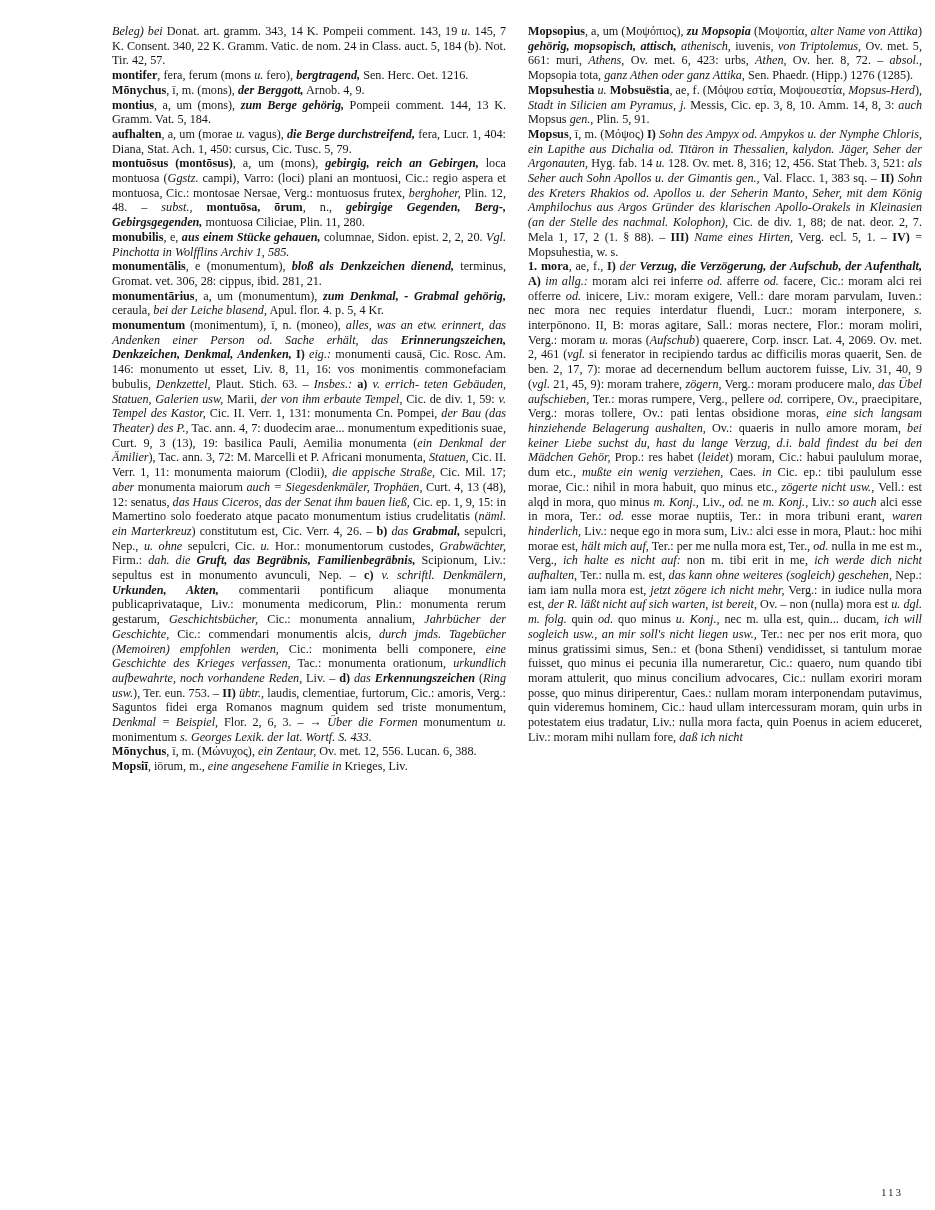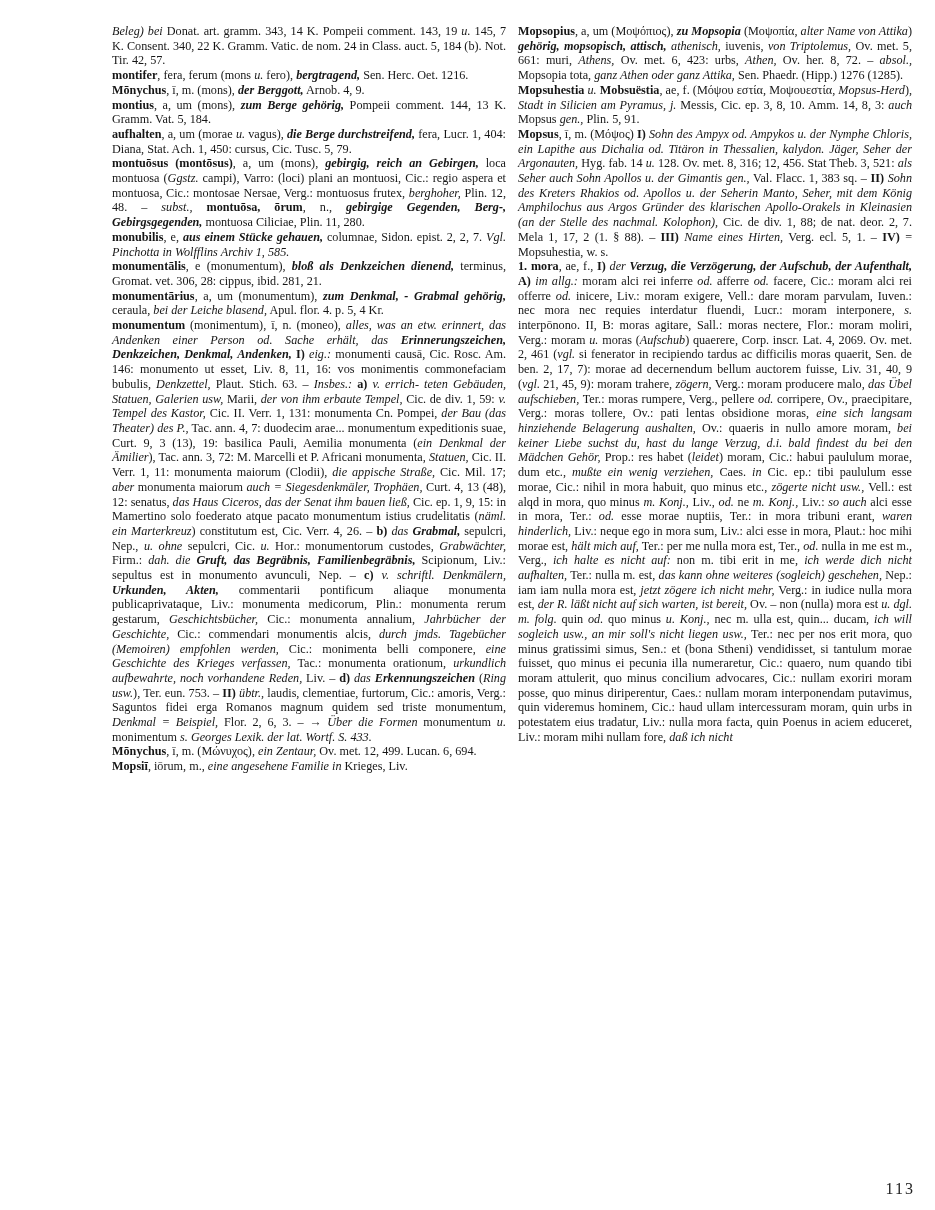--- a/index.html
+++ b/index.html
@@ -19,7 +19,7 @@
     position:absolute;
     top:24px;left:112px;
     display:flex;
-    gap:12px;
+    gap:22px;
   }
   .col{
     width:394px;

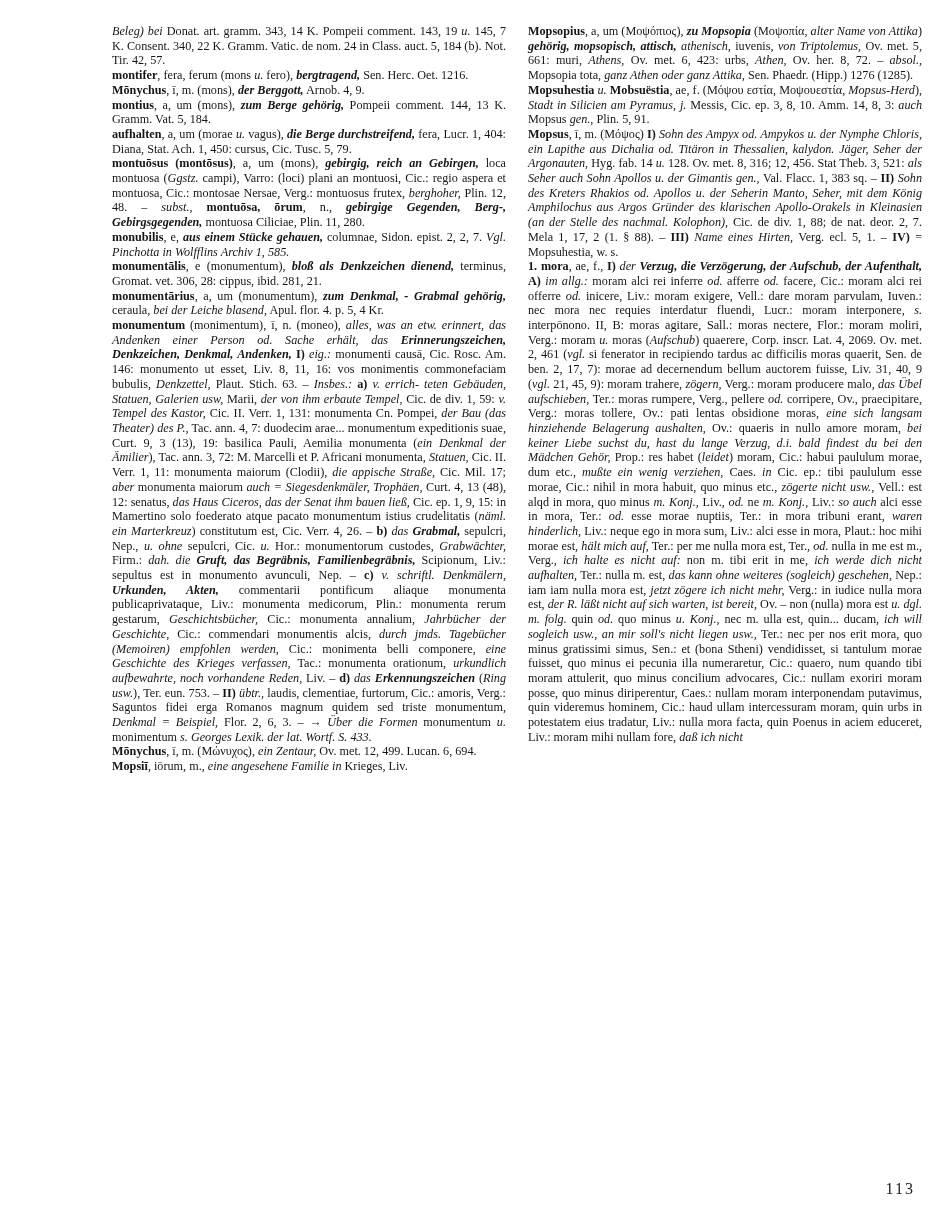--- a/index.html
+++ b/index.html
@@ -54,7 +54,7 @@
         <p class="entry"><span class="b">montius</span><span>, a, um (mons), </span><span class="bi">zum Berge gehörig,</span><span> Pompeii comment. 144, 13 K. Gramm. Vat. 5, 184.</span></p>
         <p class="entry"><span class="b">aufhalten</span><span>, a, um (morae </span><span class="i">u.</span><span> vagus), </span><span class="bi">die Berge durchstreifend,</span><span> fera, Lucr. 1, 404: Diana, Stat. Ach. 1, 450: cursus, Cic. Tusc. 5, 79.</span></p>
         <p class="entry"><span class="b">montuōsus (montōsus)</span><span>, a, um (mons), </span><span class="bi">gebirgig, reich an Gebirgen,</span><span> loca montuosa (</span><span class="i">Ggstz.</span><span> campi), Varro: (loci) plani an montuosi, Cic.: regio aspera et montuosa, Cic.: montosae Nersae, Verg.: montuosus frutex, </span><span class="i">berghoher,</span><span> Plin. 12, 48. – </span><span class="i">subst.,</span><span> </span><span class="b">montuōsa, ōrum</span><span>, n., </span><span class="bi">gebirgige Gegenden, Berg-, Gebirgsgegenden,</span><span> montuosa Ciliciae, Plin. 11, 280.</span></p>
-        <p class="entry"><span class="b">monubilis</span><span>, e, </span><span class="bi">aus einem Stücke gehauen,</span><span> columnae, Sidon. epist. 2, 2, 7. </span><span class="i">Vgl. Pinchotta in Wolfflins Archiv 1, 585.</span></p>
+        <p class="entry"><span class="b">monubilis</span><span>, e, </span><span class="bi">aus einem Stücke gehauen,</span><span> columnae, Sidon. epist. 2, 2, 20. </span><span class="i">Vgl. Pinchotta in Wolfflins Archiv 1, 585.</span></p>
         <p class="entry"><span class="b">monumentālis</span><span>, e (monumentum), </span><span class="bi">bloß als Denkzeichen dienend,</span><span> terminus, Gromat. vet. 306, 28: cippus, ibid. 281, 21.</span></p>
         <p class="entry"><span class="b">monumentārius</span><span>, a, um (monumentum), </span><span class="bi">zum Denkmal, - Grabmal gehörig,</span><span> ceraula, </span><span class="i">bei der Leiche blasend,</span><span> Apul. flor. 4. p. 5, 4 Kr.</span></p>
         <p class="entry"><span class="b">monumentum</span><span> (monimentum), ī, n. (moneo), </span><span class="i">alles, was an etw. erinnert, das Andenken einer Person od. Sache erhält, das </span><span class="bi">Erinnerungszeichen, Denkzeichen, Denkmal, Andenken,</span><span> </span><span class="b">I)</span><span> </span><span class="i">eig.:</span><span> monumenti causā, Cic. Rosc. Am. 146: monumento ut esset, Liv. 8, 11, 16: vos monimentis commonefaciam bubulis, </span><span class="i">Denkzettel,</span><span> Plaut. Stich. 63. – </span><span class="i">Insbes.:</span><span> </span><span class="b">a)</span><span> </span><span class="i">v. errich- teten Gebäuden, Statuen, Galerien usw,</span><span> Marii, </span><span class="i">der von ihm erbaute Tempel,</span><span> Cic. de div. 1, 59: </span><span class="i">v. Tempel des Kastor,</span><span> Cic. II. Verr. 1, 131: monumenta Cn. Pompei, </span><span class="i">der Bau (das Theater) des P.,</span><span> Tac. ann. 4, 7: duodecim arae... monumentum expeditionis suae, Curt. 9, 3 (13), 19: basilica Pauli, Aemilia monumenta (</span><span class="i">ein Denkmal der Ämilier</span><span>), Tac. ann. 3, 72: M. Marcelli et P. Africani monumenta, </span><span class="i">Statuen,</span><span> Cic. II. Verr. 1, 11: monumenta maiorum (Clodii), </span><span class="i">die appische Straße,</span><span> Cic. Mil. 17; </span><span class="i">aber</span><span> monumenta maiorum </span><span class="i">auch = Siegesdenkmäler, Trophäen,</span><span> Curt. 4, 13 (48), 12: senatus, </span><span class="i">das Haus Ciceros, das der Senat ihm bauen ließ,</span><span> Cic. ep. 1, 9, 15: in Mamertino solo foederato atque pacato monumentum istius crudelitatis (</span><span class="i">näml. ein Marterkreuz</span><span>) constitutum est, Cic. Verr. 4, 26. – </span><span class="b">b)</span><span class="i"> das </span><span class="bi">Grabmal,</span><span> sepulcri, Nep., </span><span class="i">u. ohne</span><span> sepulcri, Cic. </span><span class="i">u.</span><span> Hor.: monumentorum custodes, </span><span class="i">Grabwächter,</span><span> Firm.: </span><span class="i">dah. die </span><span class="bi">Gruft, das Begräbnis, Familienbegräbnis,</span><span> Scipionum, Liv.: sepultus est in monumento avunculi, Nep. – </span><span class="b">c)</span><span> </span><span class="i">v. schriftl. Denkmälern, </span><span class="bi">Urkunden, Akten,</span><span> commentarii pontificum aliaque monumenta publicaprivataque, Liv.: monumenta medicorum, Plin.: monumenta rerum gestarum, </span><span class="i">Geschichtsbücher,</span><span> Cic.: monumenta annalium, </span><span class="i">Jahrbücher der Geschichte,</span><span> Cic.: commendari monumentis alcis, </span><span class="i">durch jmds. Tagebücher (Memoiren) empfohlen werden,</span><span> Cic.: monimenta belli componere, </span><span class="i">eine Geschichte des Krieges verfassen,</span><span> Tac.: monumenta orationum, </span><span class="i">urkundlich aufbewahrte, noch vorhandene Reden,</span><span> Liv. – </span><span class="b">d)</span><span class="i"> das </span><span class="bi">Erkennungszeichen</span><span> (</span><span class="i">Ring usw.</span><span>), Ter. eun. 753. – </span><span class="b">II)</span><span> </span><span class="i">übtr.,</span><span> laudis, clementiae, furtorum, Cic.: amoris, Verg.: Saguntos fidei erga Romanos magnum quidem sed triste monumentum, </span><span class="i">Denkmal = Beispiel,</span><span> Flor. 2, 6, 3. – → </span><span class="i">Über die Formen</span><span> monumentum </span><span class="i">u.</span><span> monimentum </span><span class="i">s. Georges Lexik. der lat. Wortf. S. 433.</span></p>

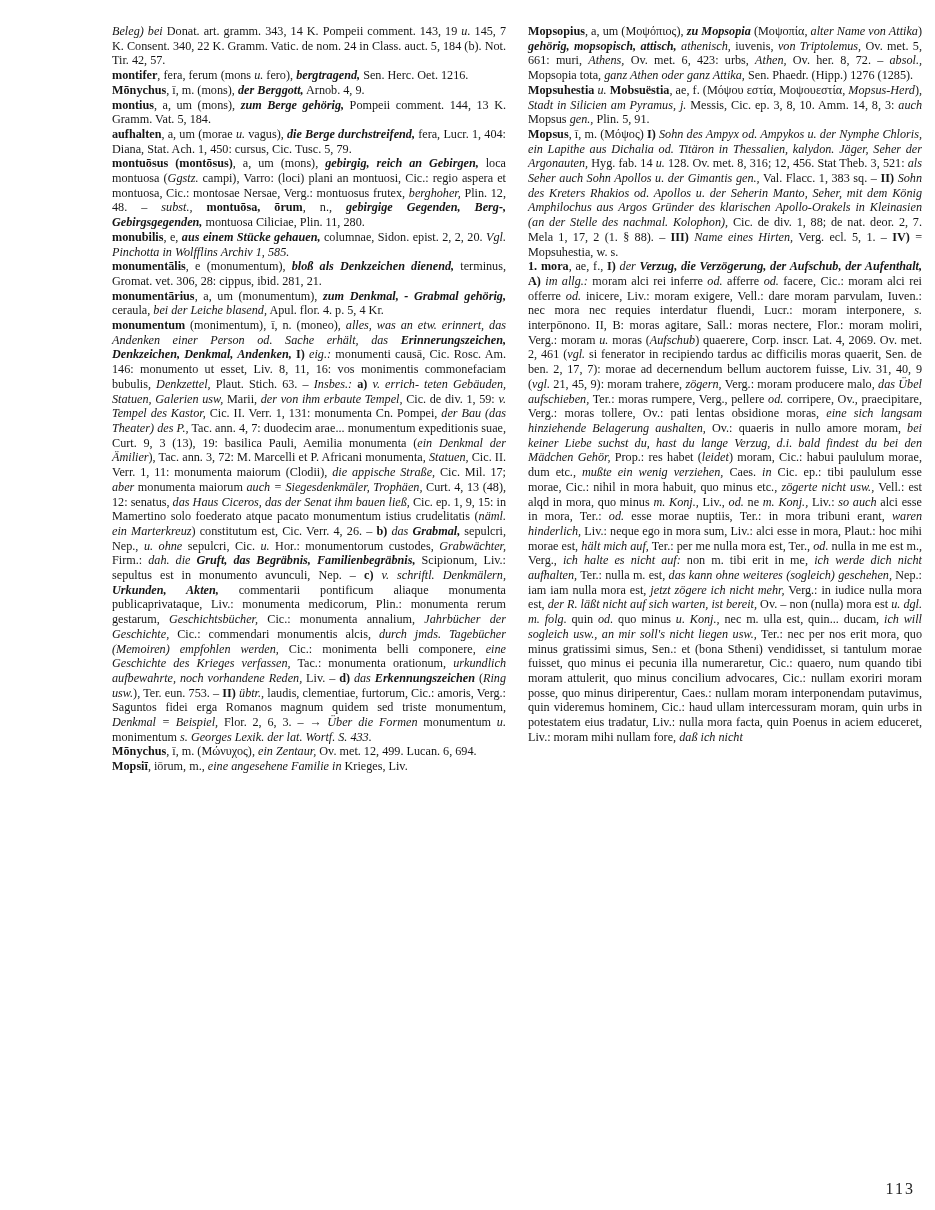--- a/index.html
+++ b/index.html
@@ -58,7 +58,7 @@
         <p class="entry"><span class="b">monumentālis</span><span>, e (monumentum), </span><span class="bi">bloß als Denkzeichen dienend,</span><span> terminus, Gromat. vet. 306, 28: cippus, ibid. 281, 21.</span></p>
         <p class="entry"><span class="b">monumentārius</span><span>, a, um (monumentum), </span><span class="bi">zum Denkmal, - Grabmal gehörig,</span><span> ceraula, </span><span class="i">bei der Leiche blasend,</span><span> Apul. flor. 4. p. 5, 4 Kr.</span></p>
         <p class="entry"><span class="b">monumentum</span><span> (monimentum), ī, n. (moneo), </span><span class="i">alles, was an etw. erinnert, das Andenken einer Person od. Sache erhält, das </span><span class="bi">Erinnerungszeichen, Denkzeichen, Denkmal, Andenken,</span><span> </span><span class="b">I)</span><span> </span><span class="i">eig.:</span><span> monumenti causā, Cic. Rosc. Am. 146: monumento ut esset, Liv. 8, 11, 16: vos monimentis commonefaciam bubulis, </span><span class="i">Denkzettel,</span><span> Plaut. Stich. 63. – </span><span class="i">Insbes.:</span><span> </span><span class="b">a)</span><span> </span><span class="i">v. errich- teten Gebäuden, Statuen, Galerien usw,</span><span> Marii, </span><span class="i">der von ihm erbaute Tempel,</span><span> Cic. de div. 1, 59: </span><span class="i">v. Tempel des Kastor,</span><span> Cic. II. Verr. 1, 131: monumenta Cn. Pompei, </span><span class="i">der Bau (das Theater) des P.,</span><span> Tac. ann. 4, 7: duodecim arae... monumentum expeditionis suae, Curt. 9, 3 (13), 19: basilica Pauli, Aemilia monumenta (</span><span class="i">ein Denkmal der Ämilier</span><span>), Tac. ann. 3, 72: M. Marcelli et P. Africani monumenta, </span><span class="i">Statuen,</span><span> Cic. II. Verr. 1, 11: monumenta maiorum (Clodii), </span><span class="i">die appische Straße,</span><span> Cic. Mil. 17; </span><span class="i">aber</span><span> monumenta maiorum </span><span class="i">auch = Siegesdenkmäler, Trophäen,</span><span> Curt. 4, 13 (48), 12: senatus, </span><span class="i">das Haus Ciceros, das der Senat ihm bauen ließ,</span><span> Cic. ep. 1, 9, 15: in Mamertino solo foederato atque pacato monumentum istius crudelitatis (</span><span class="i">näml. ein Marterkreuz</span><span>) constitutum est, Cic. Verr. 4, 26. – </span><span class="b">b)</span><span class="i"> das </span><span class="bi">Grabmal,</span><span> sepulcri, Nep., </span><span class="i">u. ohne</span><span> sepulcri, Cic. </span><span class="i">u.</span><span> Hor.: monumentorum custodes, </span><span class="i">Grabwächter,</span><span> Firm.: </span><span class="i">dah. die </span><span class="bi">Gruft, das Begräbnis, Familienbegräbnis,</span><span> Scipionum, Liv.: sepultus est in monumento avunculi, Nep. – </span><span class="b">c)</span><span> </span><span class="i">v. schriftl. Denkmälern, </span><span class="bi">Urkunden, Akten,</span><span> commentarii pontificum aliaque monumenta publicaprivataque, Liv.: monumenta medicorum, Plin.: monumenta rerum gestarum, </span><span class="i">Geschichtsbücher,</span><span> Cic.: monumenta annalium, </span><span class="i">Jahrbücher der Geschichte,</span><span> Cic.: commendari monumentis alcis, </span><span class="i">durch jmds. Tagebücher (Memoiren) empfohlen werden,</span><span> Cic.: monimenta belli componere, </span><span class="i">eine Geschichte des Krieges verfassen,</span><span> Tac.: monumenta orationum, </span><span class="i">urkundlich aufbewahrte, noch vorhandene Reden,</span><span> Liv. – </span><span class="b">d)</span><span class="i"> das </span><span class="bi">Erkennungszeichen</span><span> (</span><span class="i">Ring usw.</span><span>), Ter. eun. 753. – </span><span class="b">II)</span><span> </span><span class="i">übtr.,</span><span> laudis, clementiae, furtorum, Cic.: amoris, Verg.: Saguntos fidei erga Romanos magnum quidem sed triste monumentum, </span><span class="i">Denkmal = Beispiel,</span><span> Flor. 2, 6, 3. – → </span><span class="i">Über die Formen</span><span> monumentum </span><span class="i">u.</span><span> monimentum </span><span class="i">s. Georges Lexik. der lat. Wortf. S. 433.</span></p>
-        <p class="entry"><span class="b">Mōnychus</span><span>, ī, m. (Μώνυχος), </span><span class="i">ein Zentaur,</span><span> Ov. met. 12, 499. Lucan. 6, 694.</span></p>
+        <p class="entry"><span class="b">Mōnychus</span><span>, ī, m. (Μώνυχος), </span><span class="i">ein Zentaur,</span><span> Ov. met. 12, 556. Lucan. 6, 388.</span></p>
         <p class="entry"><span class="b">Mopsiī</span><span>, iōrum, m., </span><span class="i">eine angesehene Familie in</span><span> Krieges, Liv.</span></p>
       </div>
     <div class="col">

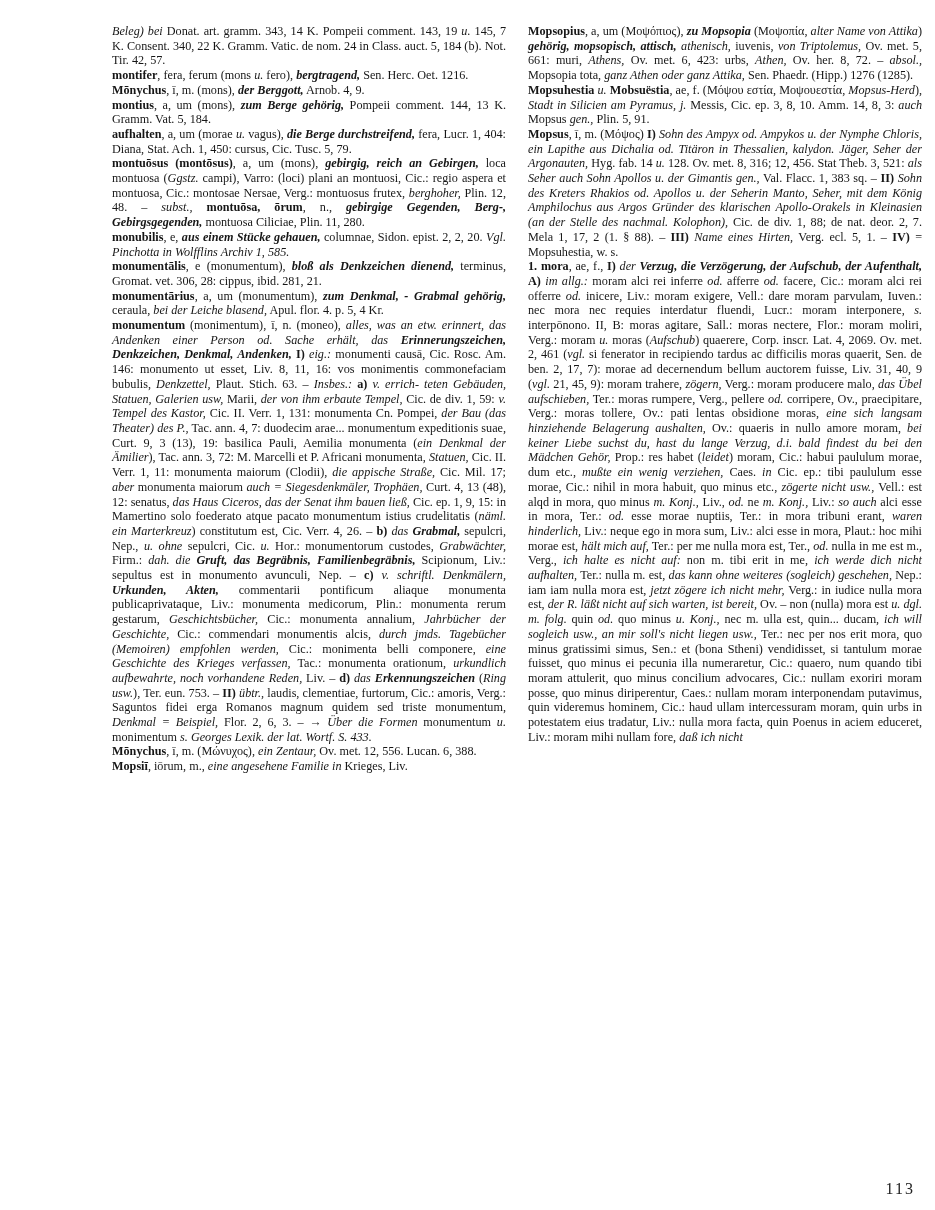--- a/index.html
+++ b/index.html
@@ -34,9 +34,9 @@
   .bi{font-weight:bold;font-style:italic;}
   .page-number{
     position:absolute;
-    right:20px;
+    right:32px;
     bottom:12px;
-    font-size:16px;
+    font-size:11px;
     letter-spacing:2px;
     color:#222;
     margin-left:8px;

